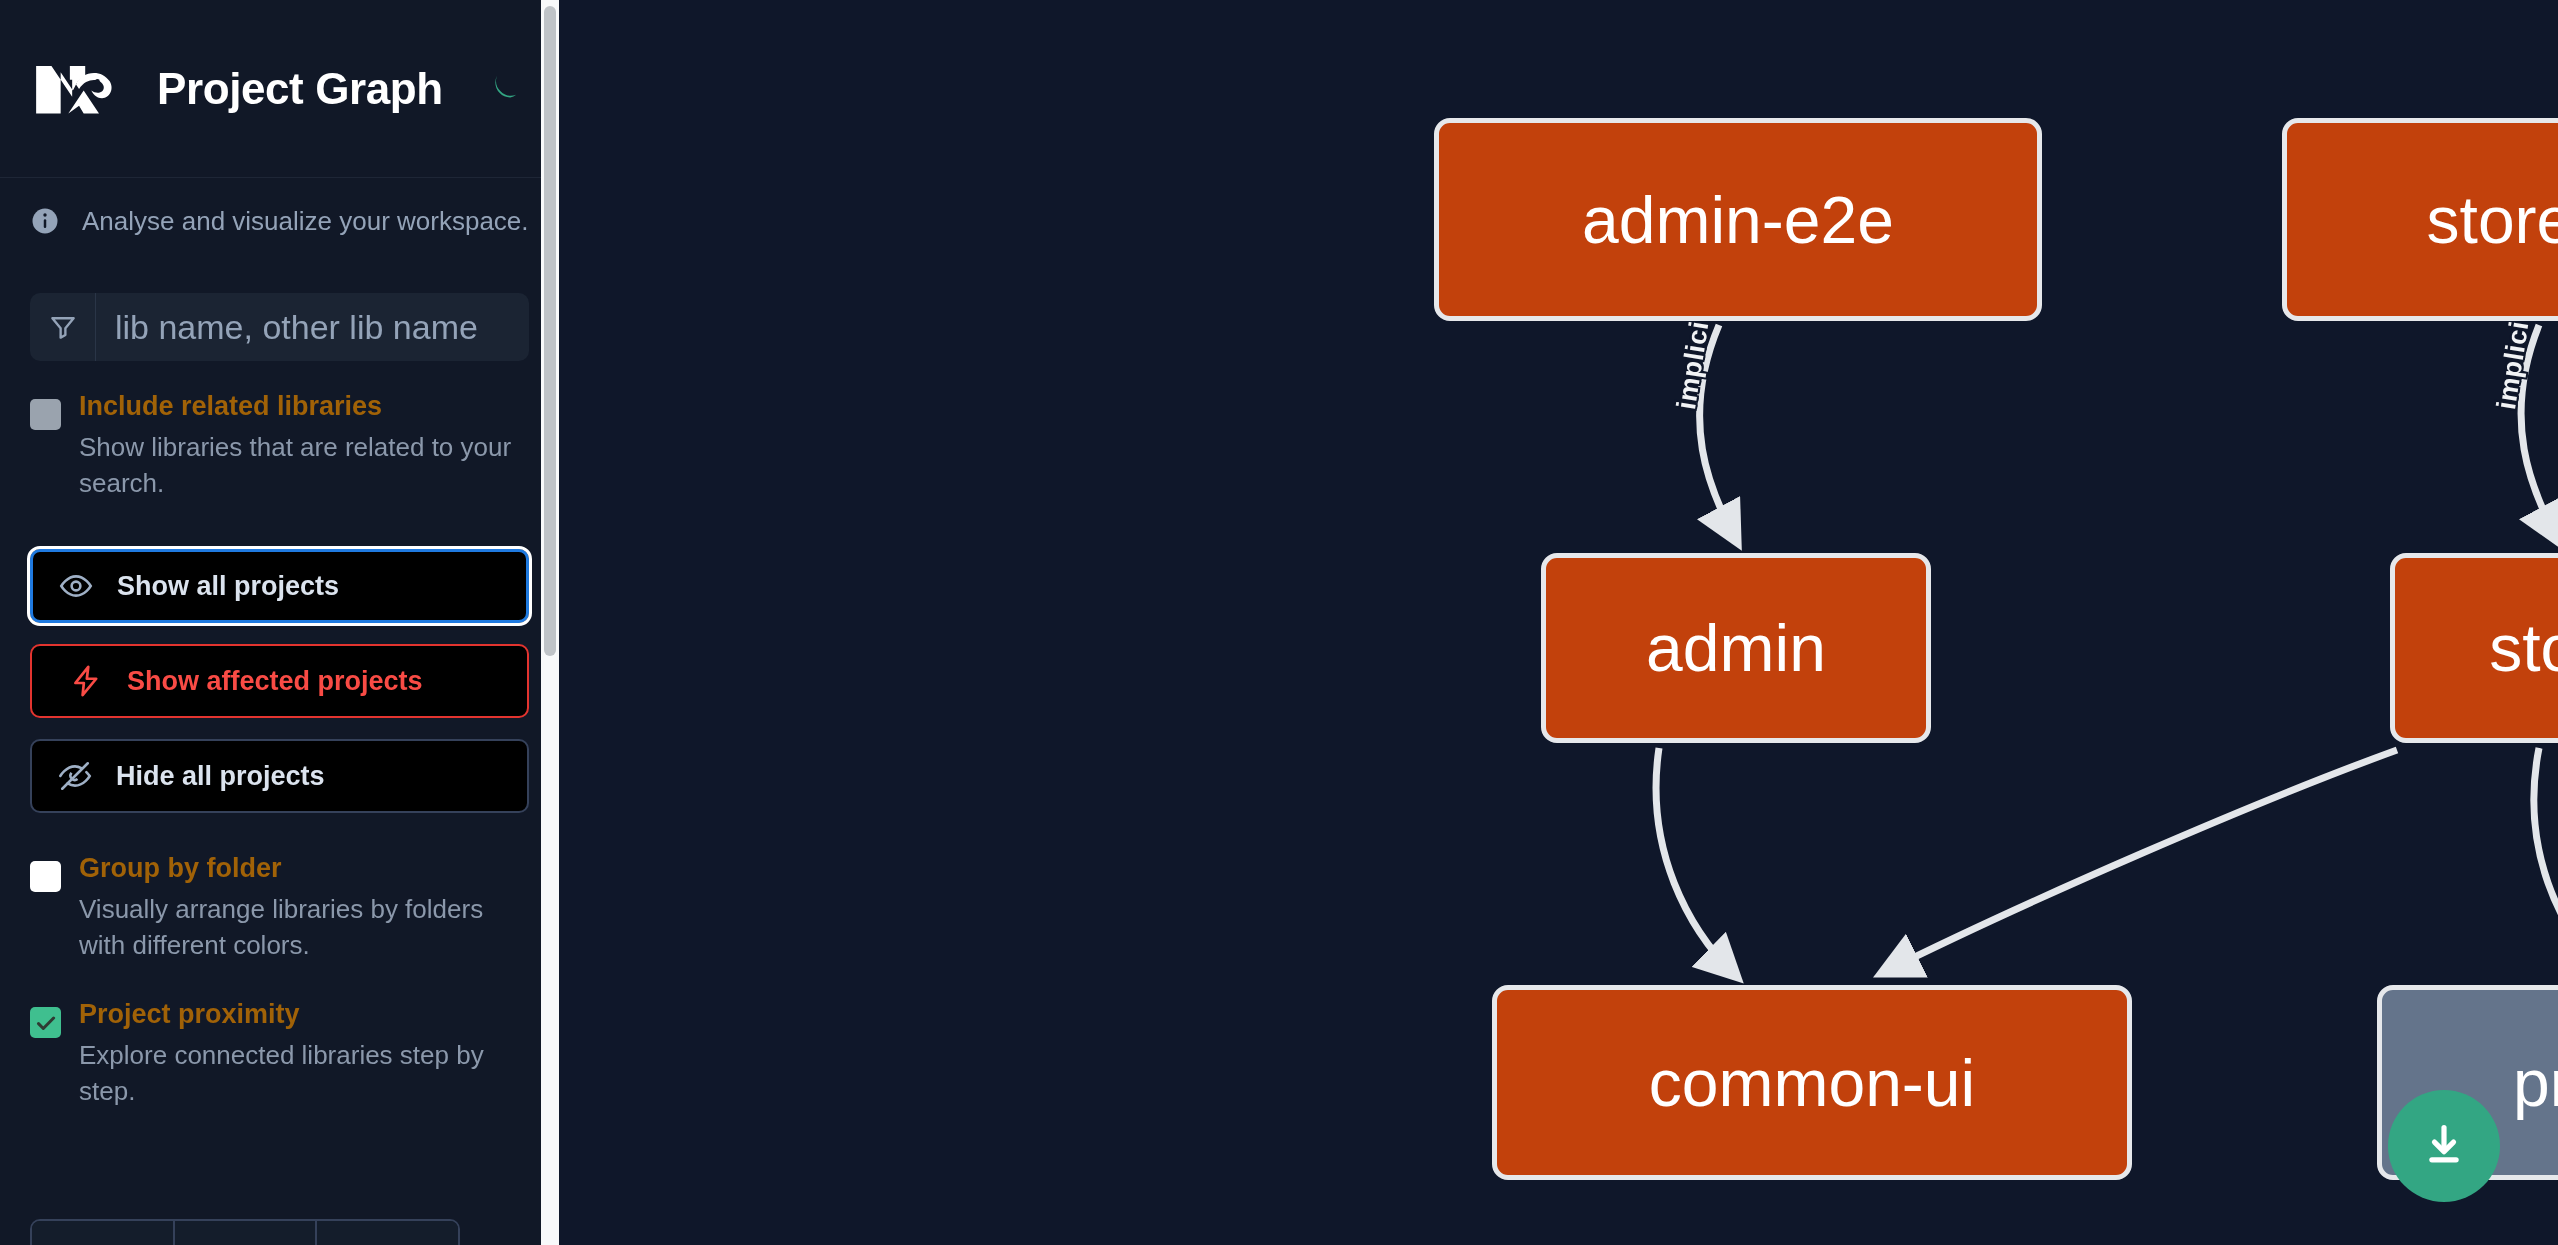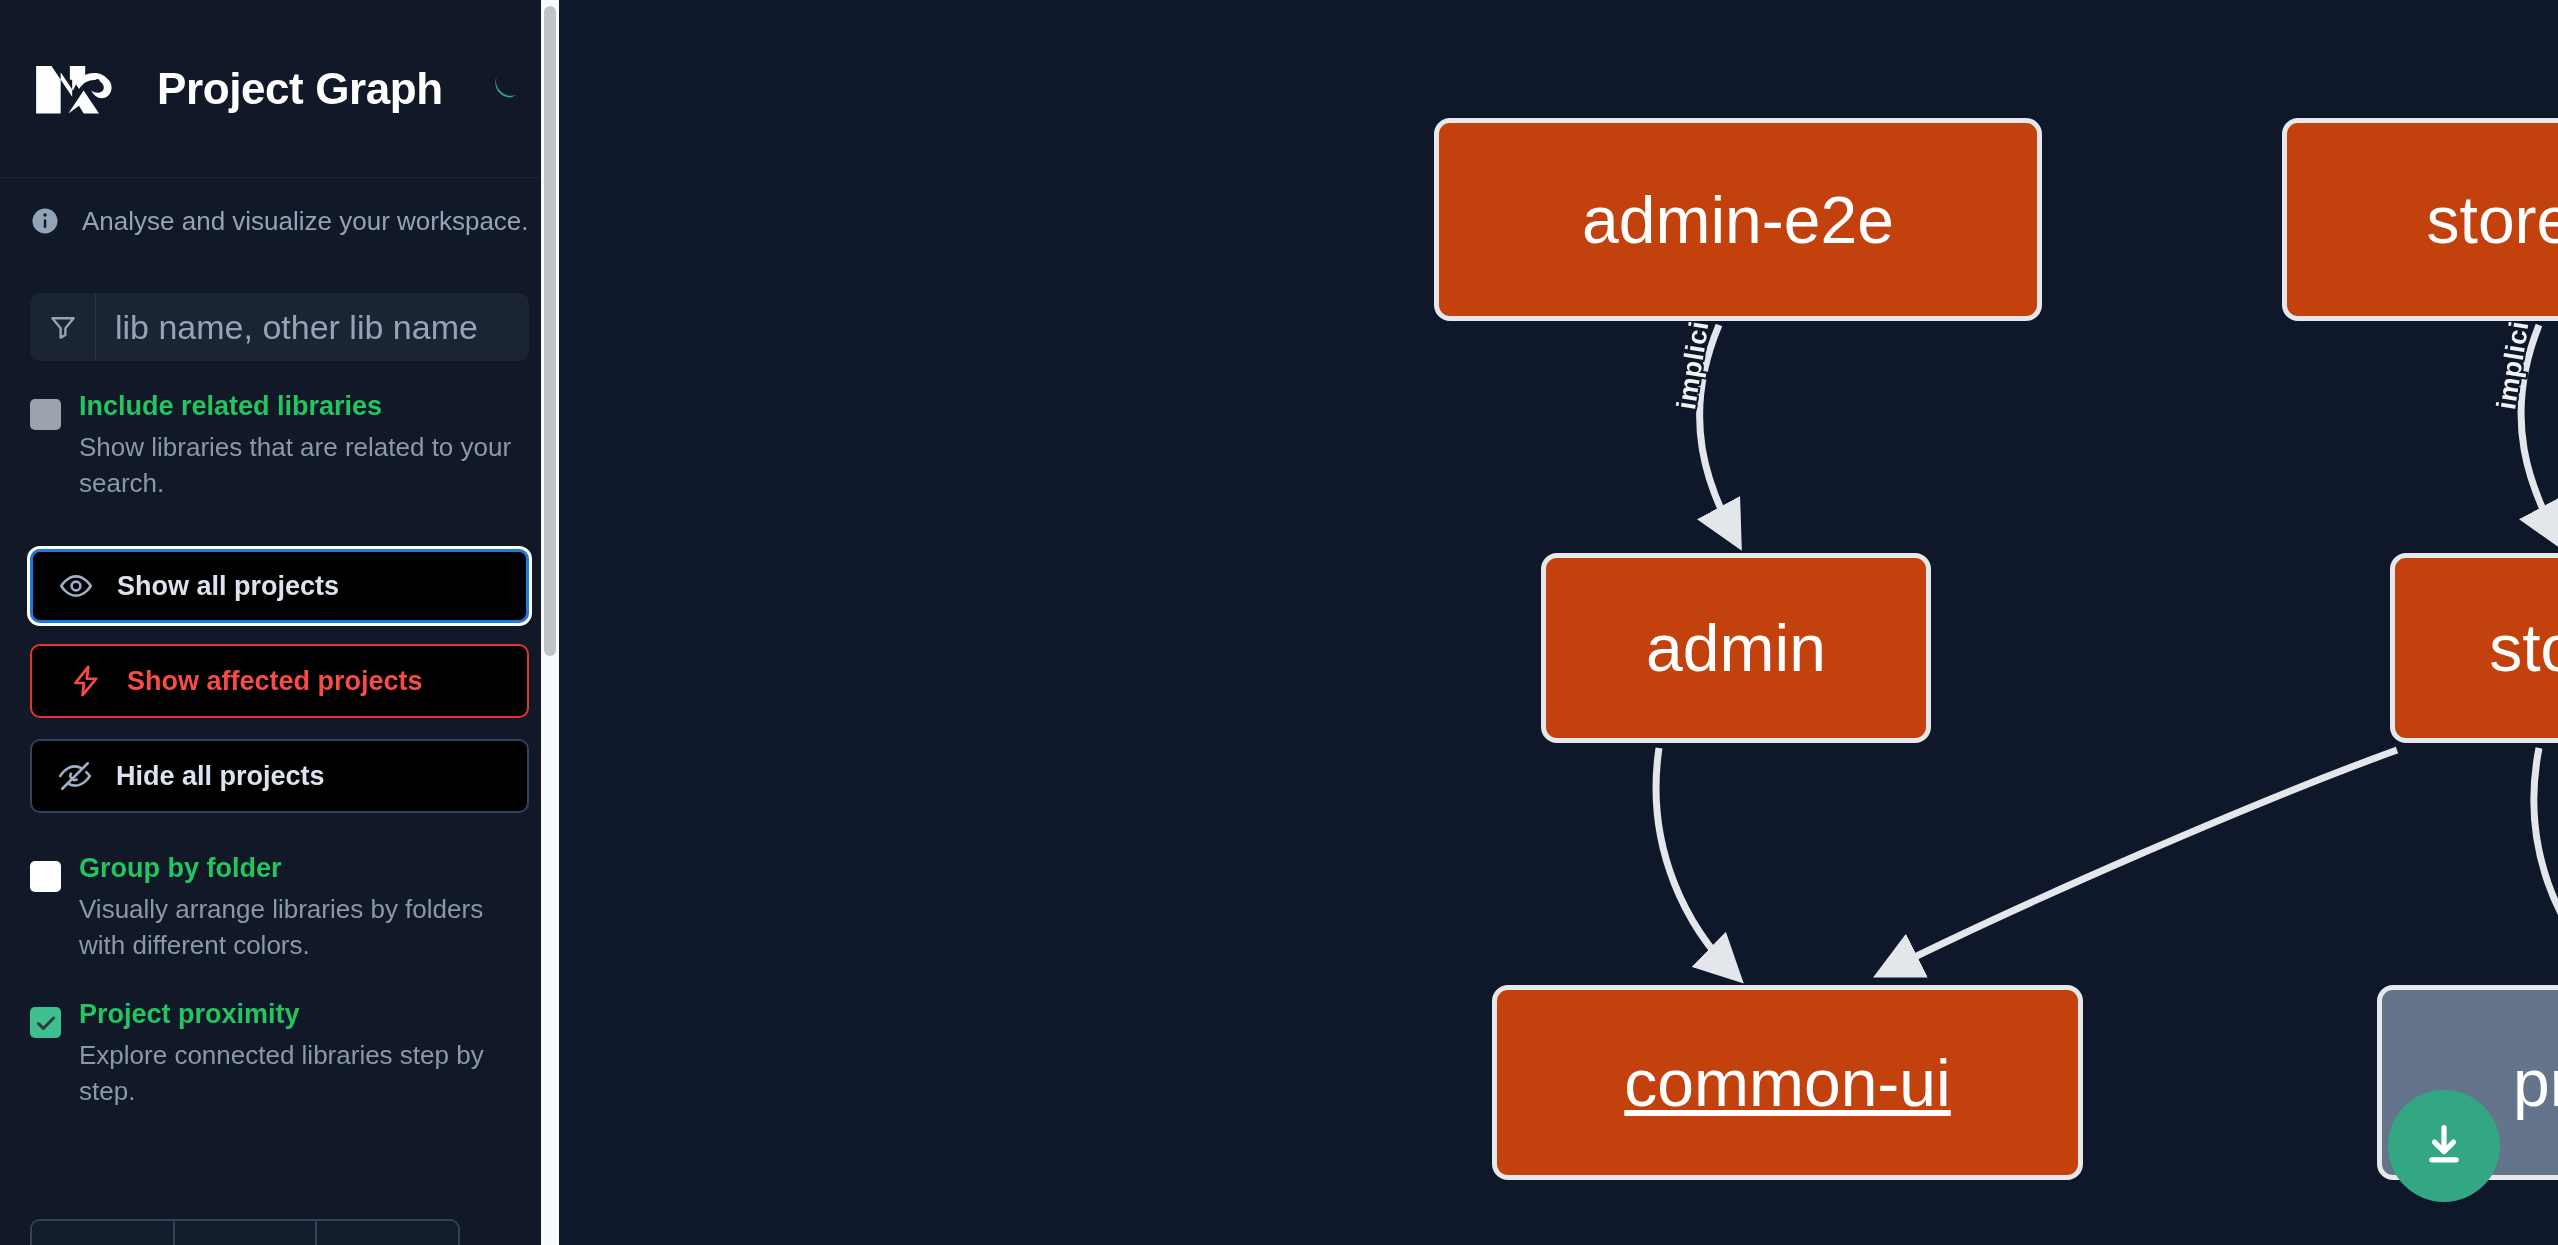--- a/index.html
+++ b/index.html
@@ -91,7 +91,7 @@
   .cb.grey  { background: #9aa3ae; }
   .cb.white { background: #ffffff; }
   .cb.green { background: #3fbf8f; display:flex; align-items:center; justify-content:center; }
-  .check-label { color: #22c55e; font-size: 27px; font-weight: 700; line-height: 1.0; }
+  .check-label { color: #a16207; font-size: 27px; font-weight: 700; line-height: 1.0; }
   .check-desc  { color: #8b98ab; font-size: 26px; line-height: 1.37; margin-top: 10px; max-width: 455px; }
 
   .btn-stack { margin-top: 48px; display: flex; flex-direction: column; gap: 21px; }

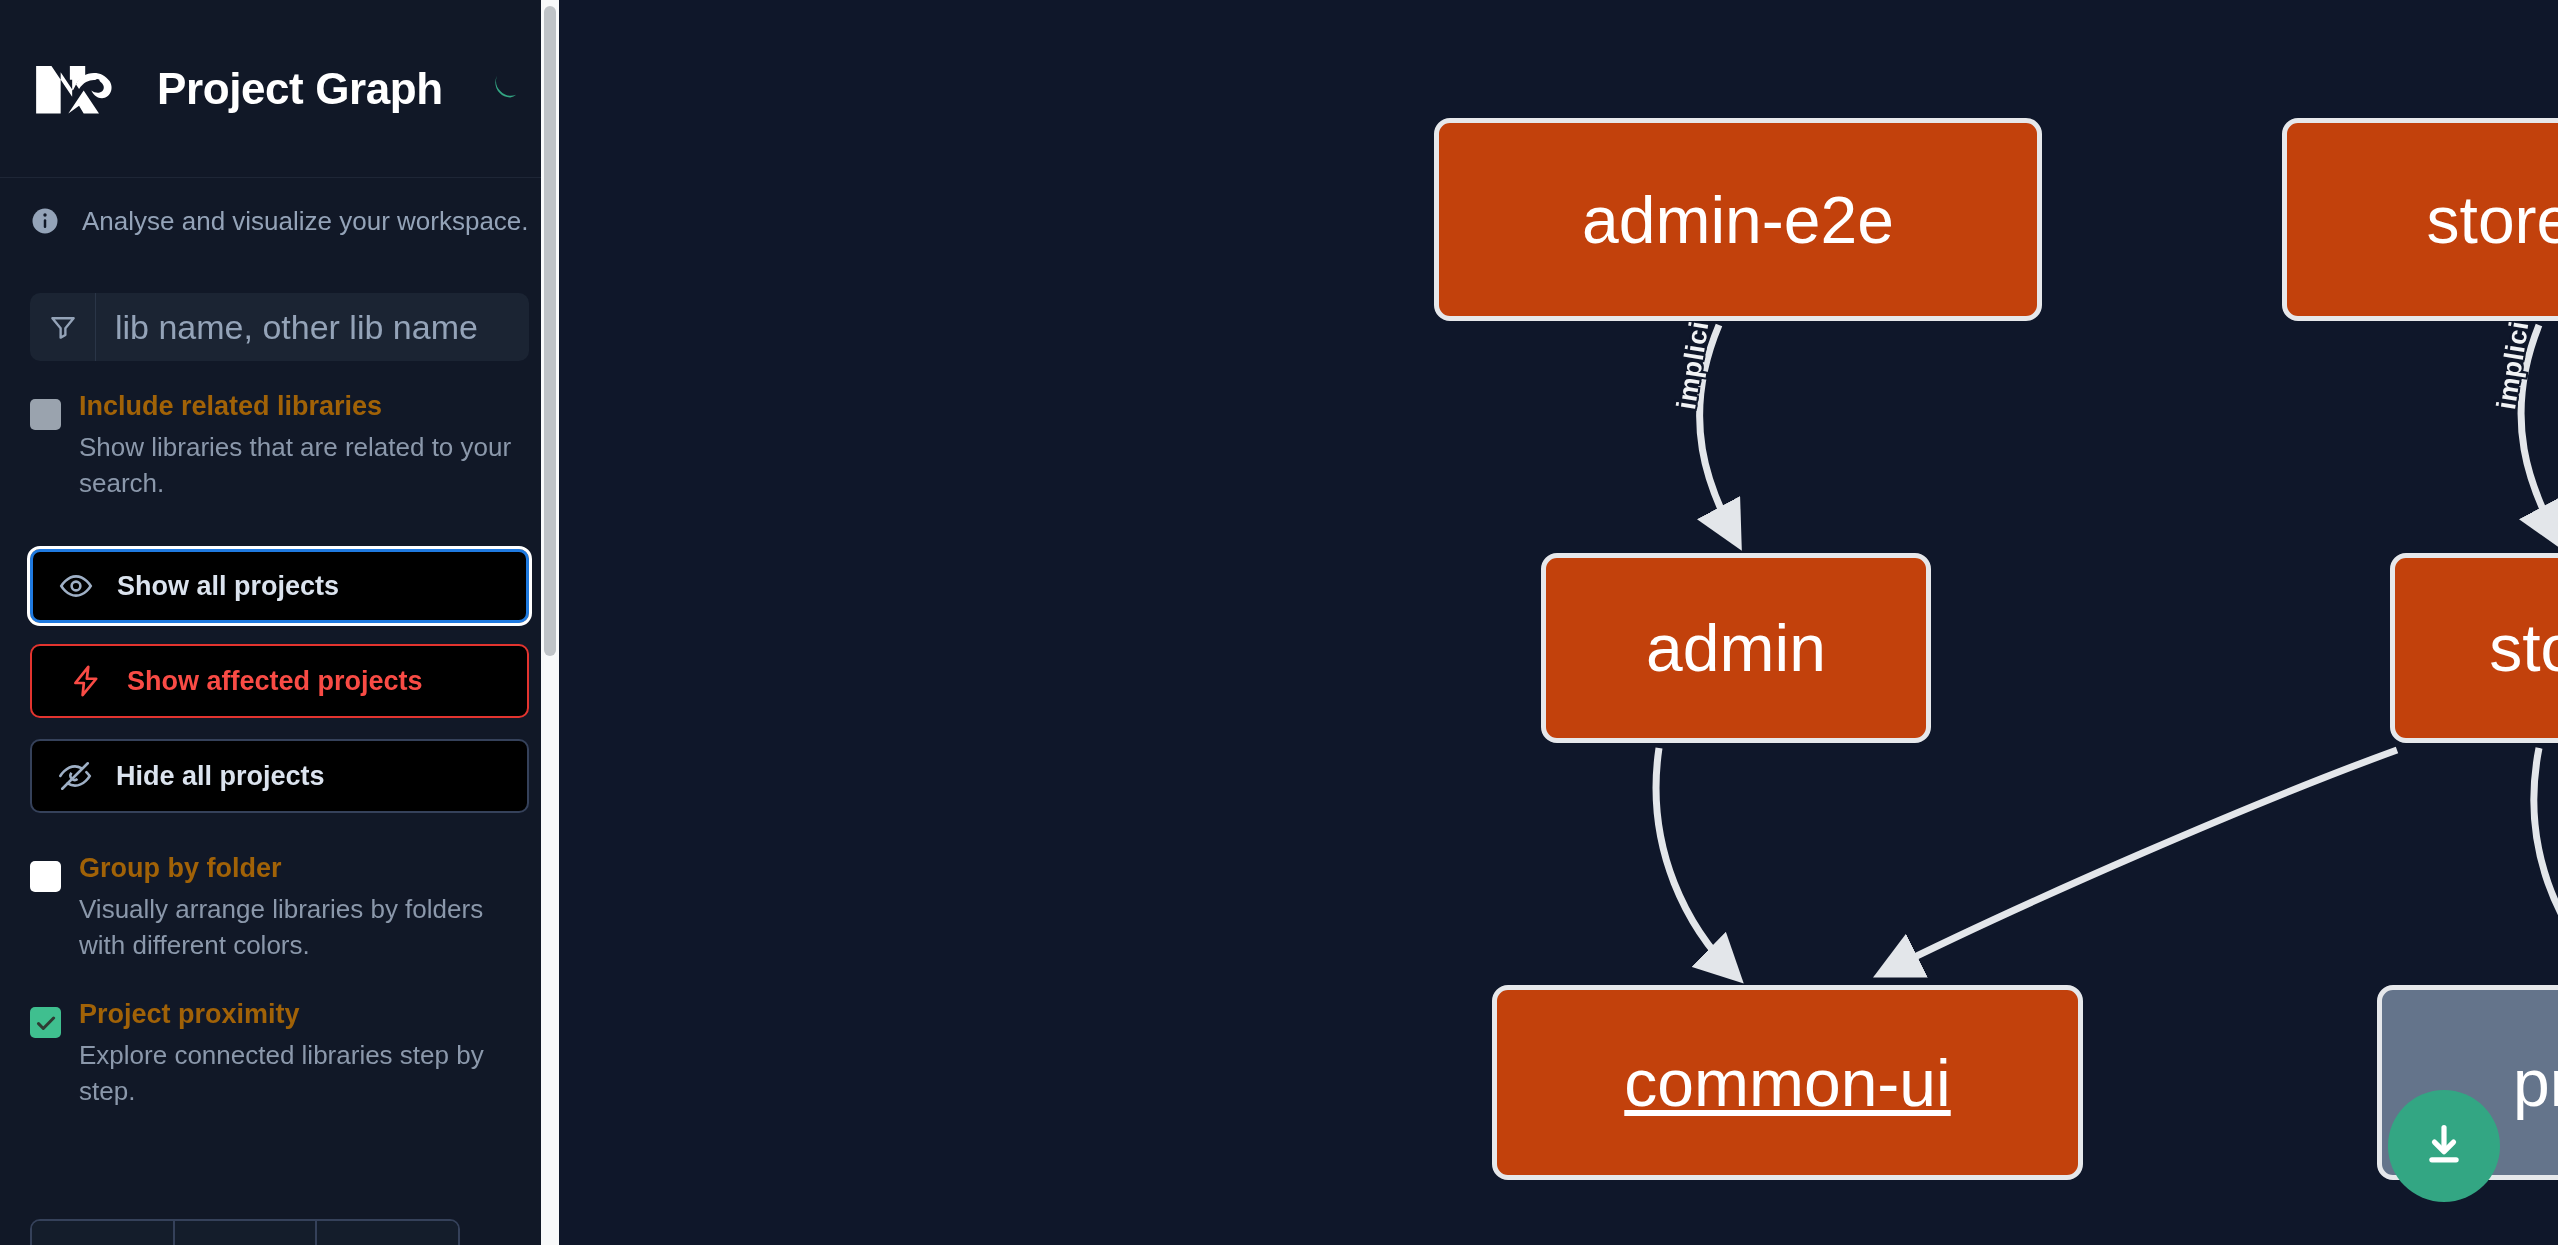--- a/index.html
+++ b/index.html
@@ -354,7 +354,7 @@
 
     <div class="node red" style="left:1831px; top:553px; width:345px; height:190px;">store</div>
 
-    <div class="node red" style="left:933px; top:985px; width:591px; height:195px;text-decoration:underline;">common-ui</div>
+    <div class="node red" style="left:933px; top:985px; width:640px; height:195px;">common-ui</div>
 
     <div class="node grey" style="left:1818px; top:985px; width:525px; height:195px;">products</div>
 

